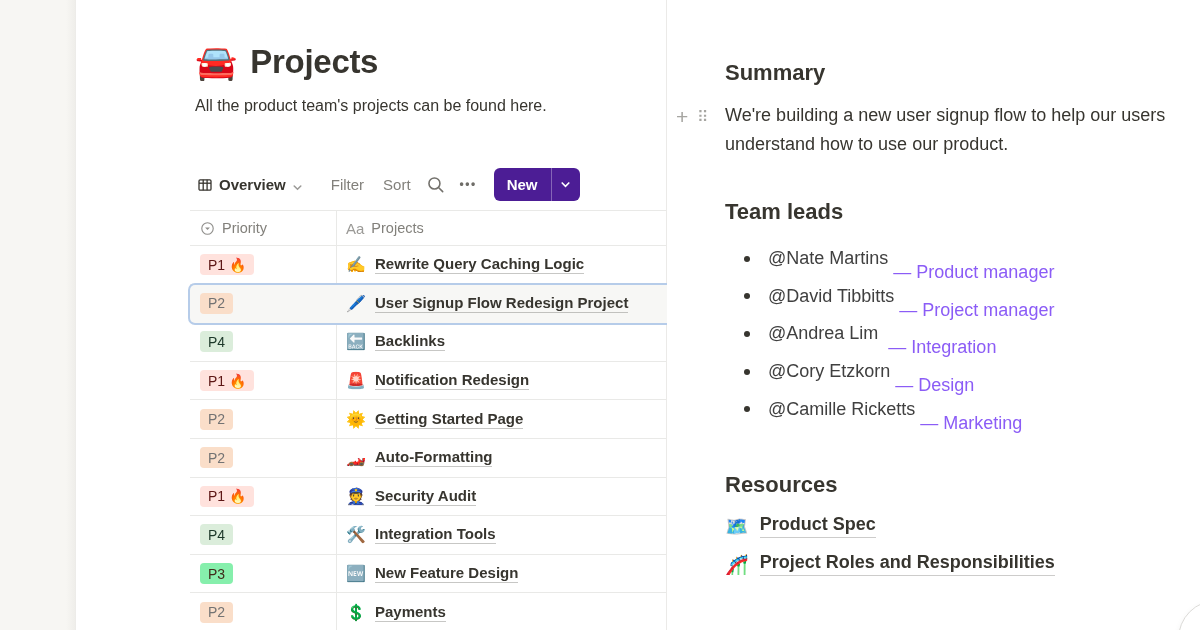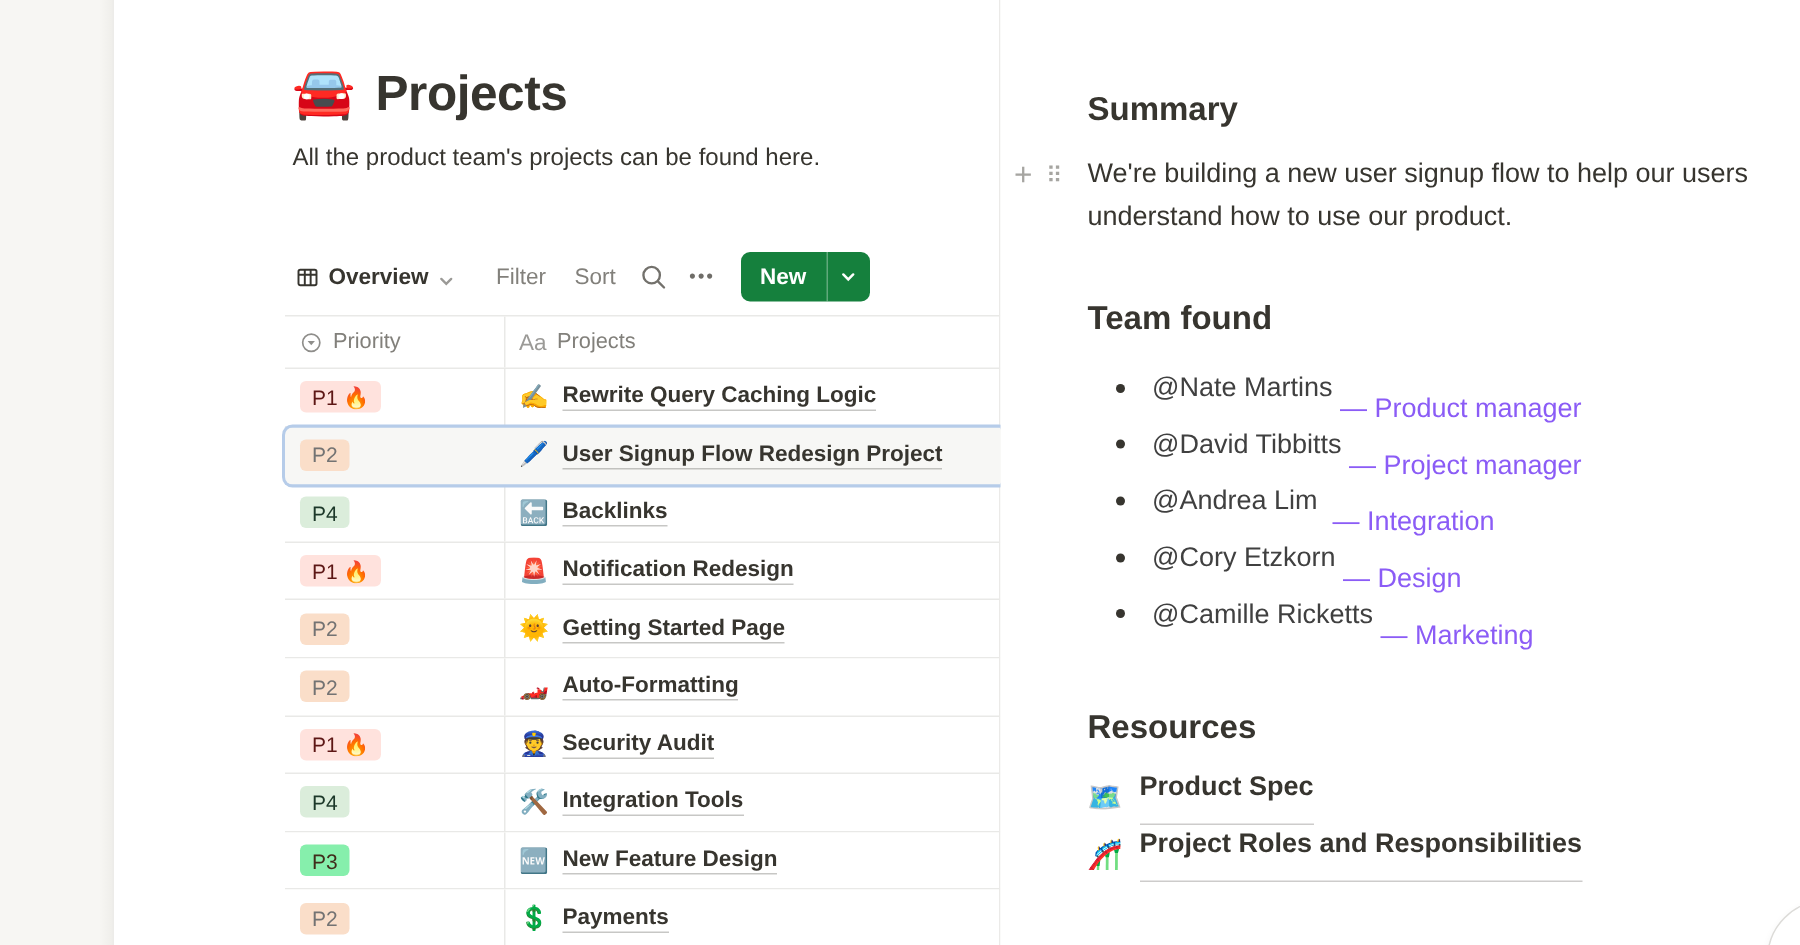--- a/index.html
+++ b/index.html
@@ -27,7 +27,7 @@
   .tb-sort { margin-left:19px; }
   .tb-search { margin-left:15px; display:flex; align-items:center; cursor:pointer; }
   .tb-dots { margin-left:15px; font-size:12px; letter-spacing:1.5px; font-weight:bold; color:#6f6d68; cursor:pointer; }
-  .new-btn { margin-left:17px; display:flex; align-items:stretch; height:33px; background:#15803d; border-radius:6px; overflow:hidden; }
+  .new-btn { margin-left:17px; display:flex; align-items:stretch; height:33px; background:#4c1d95; border-radius:6px; overflow:hidden; }
   .new-main { display:flex; align-items:center; padding:0 13px; color:#fff; font-size:15px; font-weight:bold; cursor:pointer; }
   .new-caret { display:flex; align-items:center; justify-content:center; width:29px;
     border-left:1px solid rgba(255,255,255,0.32); cursor:pointer; }

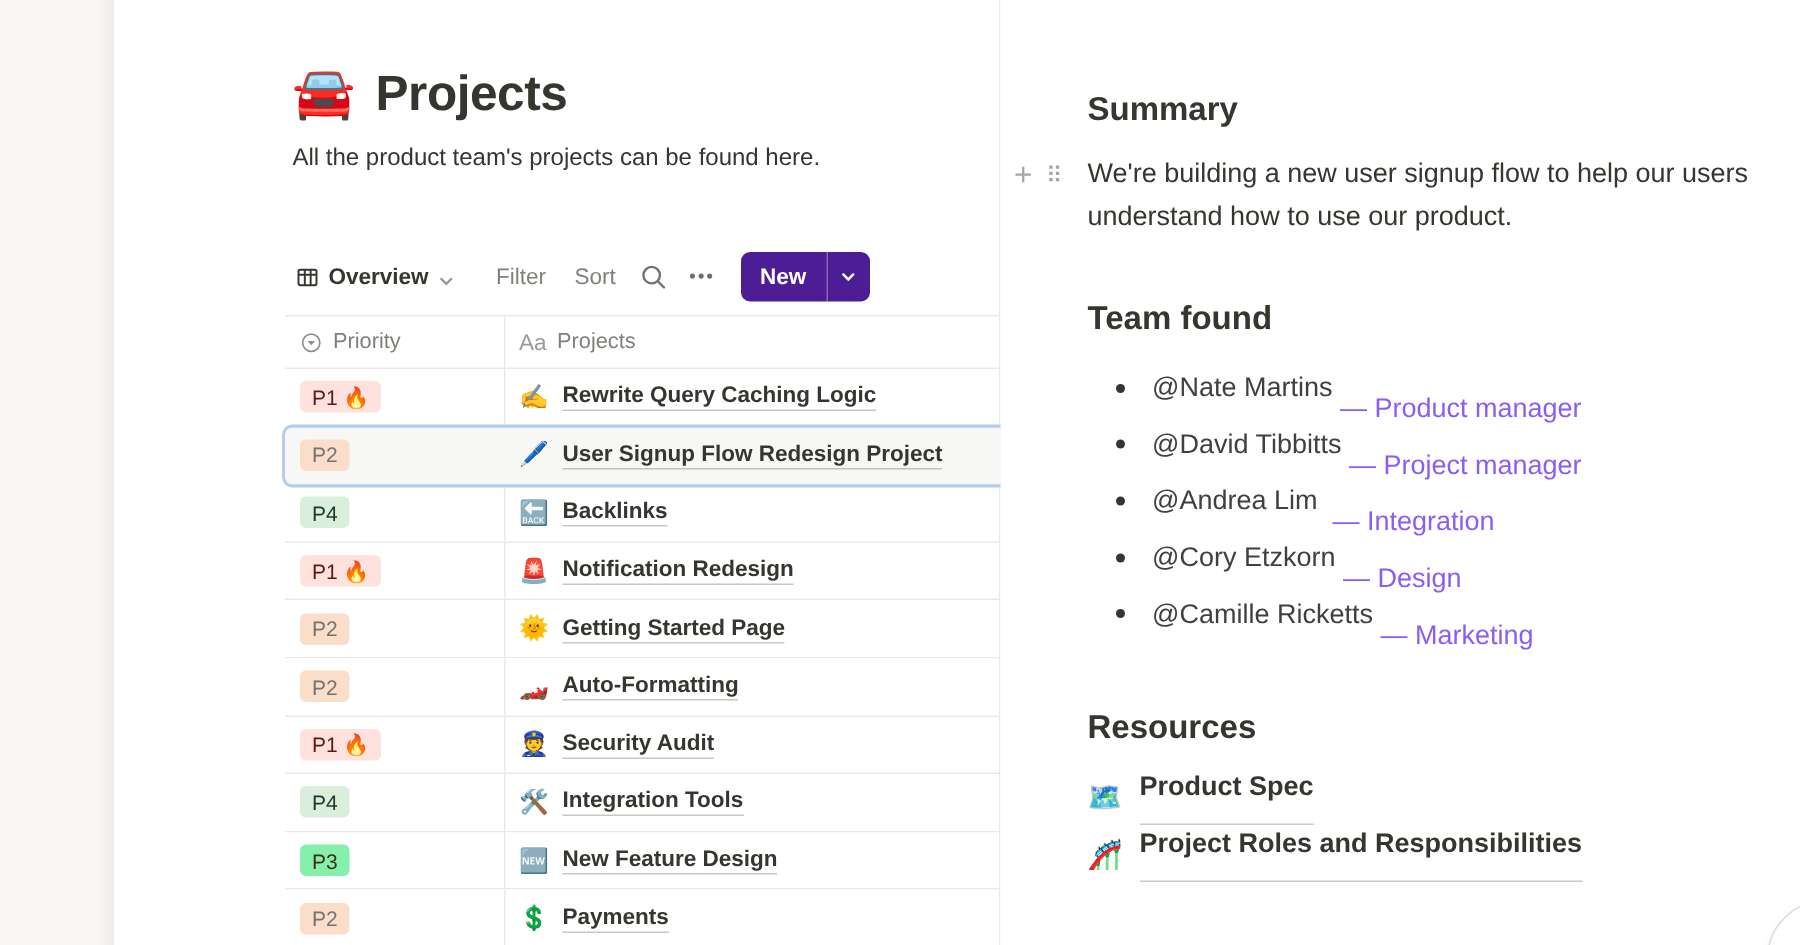--- a/index.html
+++ b/index.html
@@ -253,7 +253,7 @@
     </div>
     <p class="p-summary">We're building a new user signup flow to help our users understand how to use our product.</p>
 
-    <h2 class="h-team">Team found</h2>
+    <h2 class="h-team">Team leads</h2>
     <ul class="team-list">
       <li>
           <span class="mention">@Nate Martins</span>

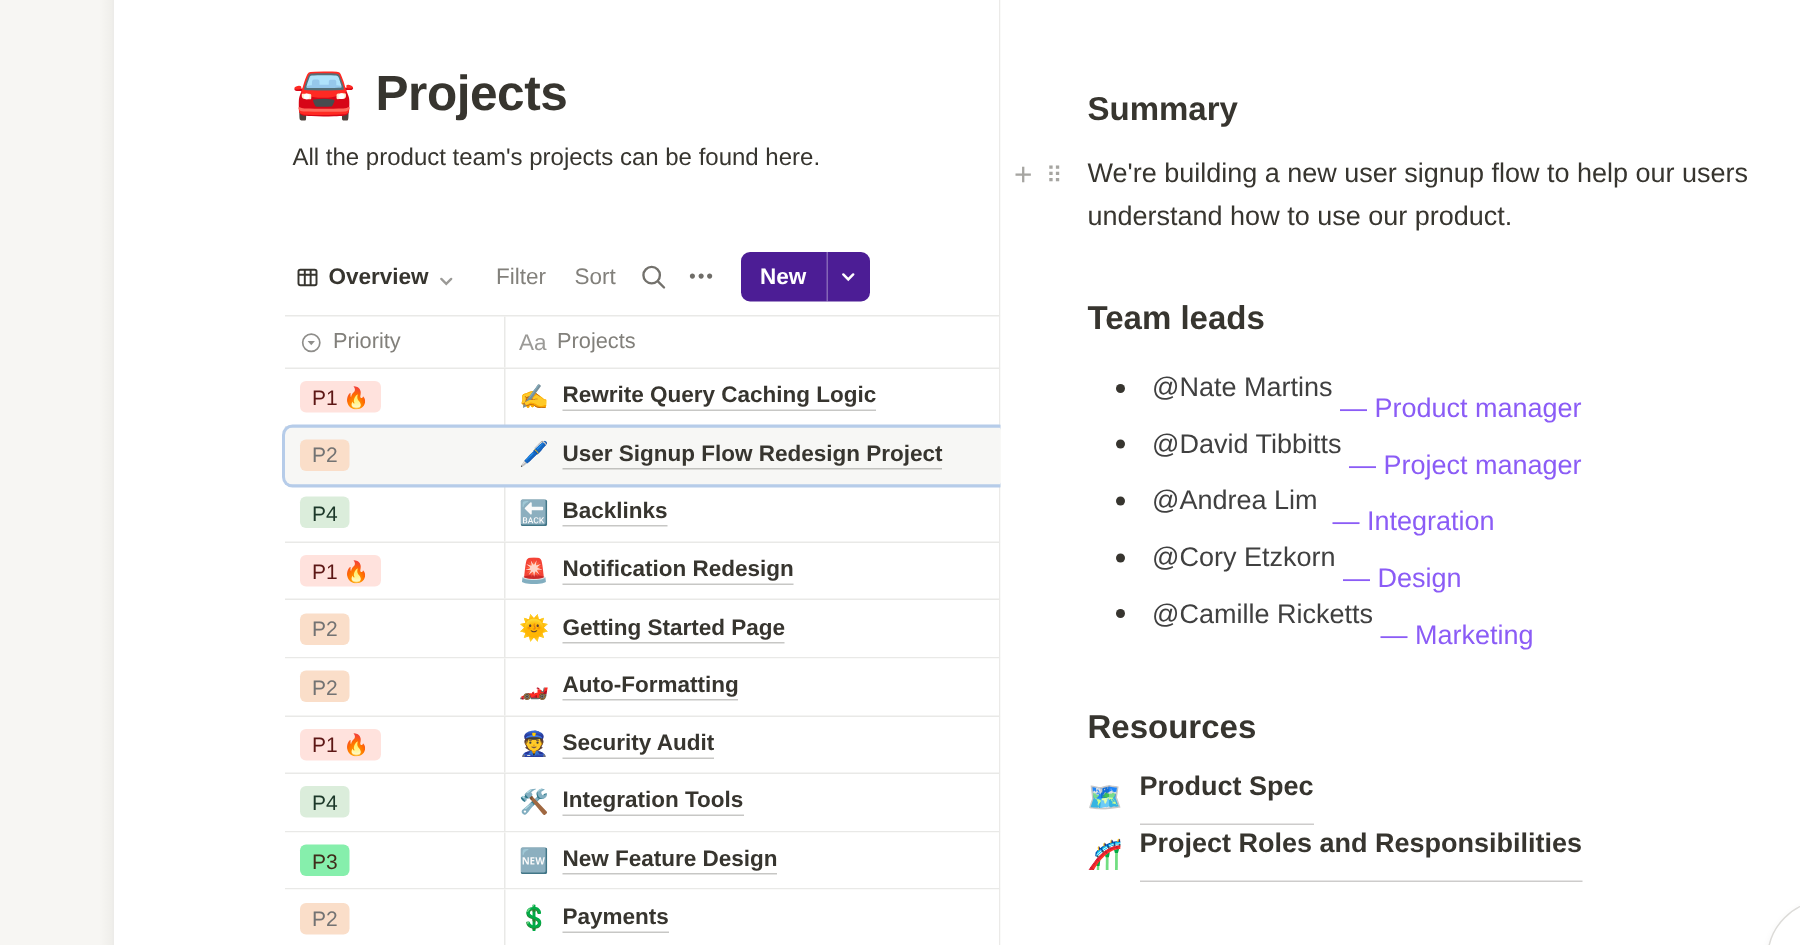--- a/index.html
+++ b/index.html
@@ -72,7 +72,7 @@
   .resource.r1 { top:514px; }
   .resource.r2 { top:552px; }
   .ricon { font-size:19px; }
-  .rlabel { font-size:18px; font-weight:bold; color:#37352f; border-bottom:1.5px solid rgba(55,53,47,0.25); padding-bottom:14px; }
+  .rlabel { font-size:18px; font-weight:bold; color:#37352f; border-bottom:1.5px solid rgba(55,53,47,0.25); padding-bottom:2px; }
 
   .help-circle { position:absolute; left:1178px; top:600px; width:78px; height:78px; border-radius:50%;
     background:#fff; border:1px solid #dcdbd8; box-shadow:0 2px 6px rgba(0,0,0,0.05); cursor:pointer; }

